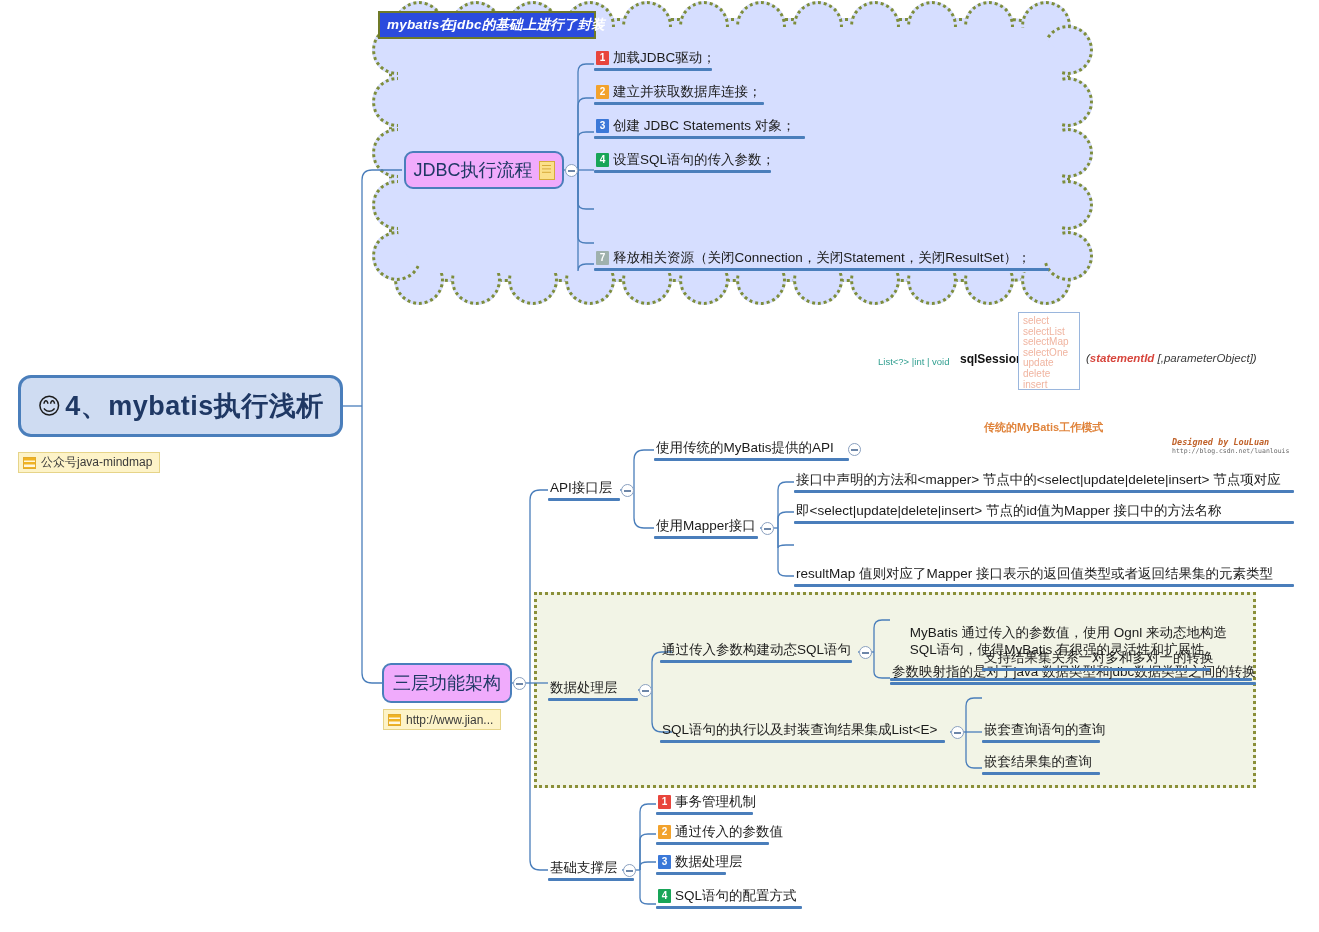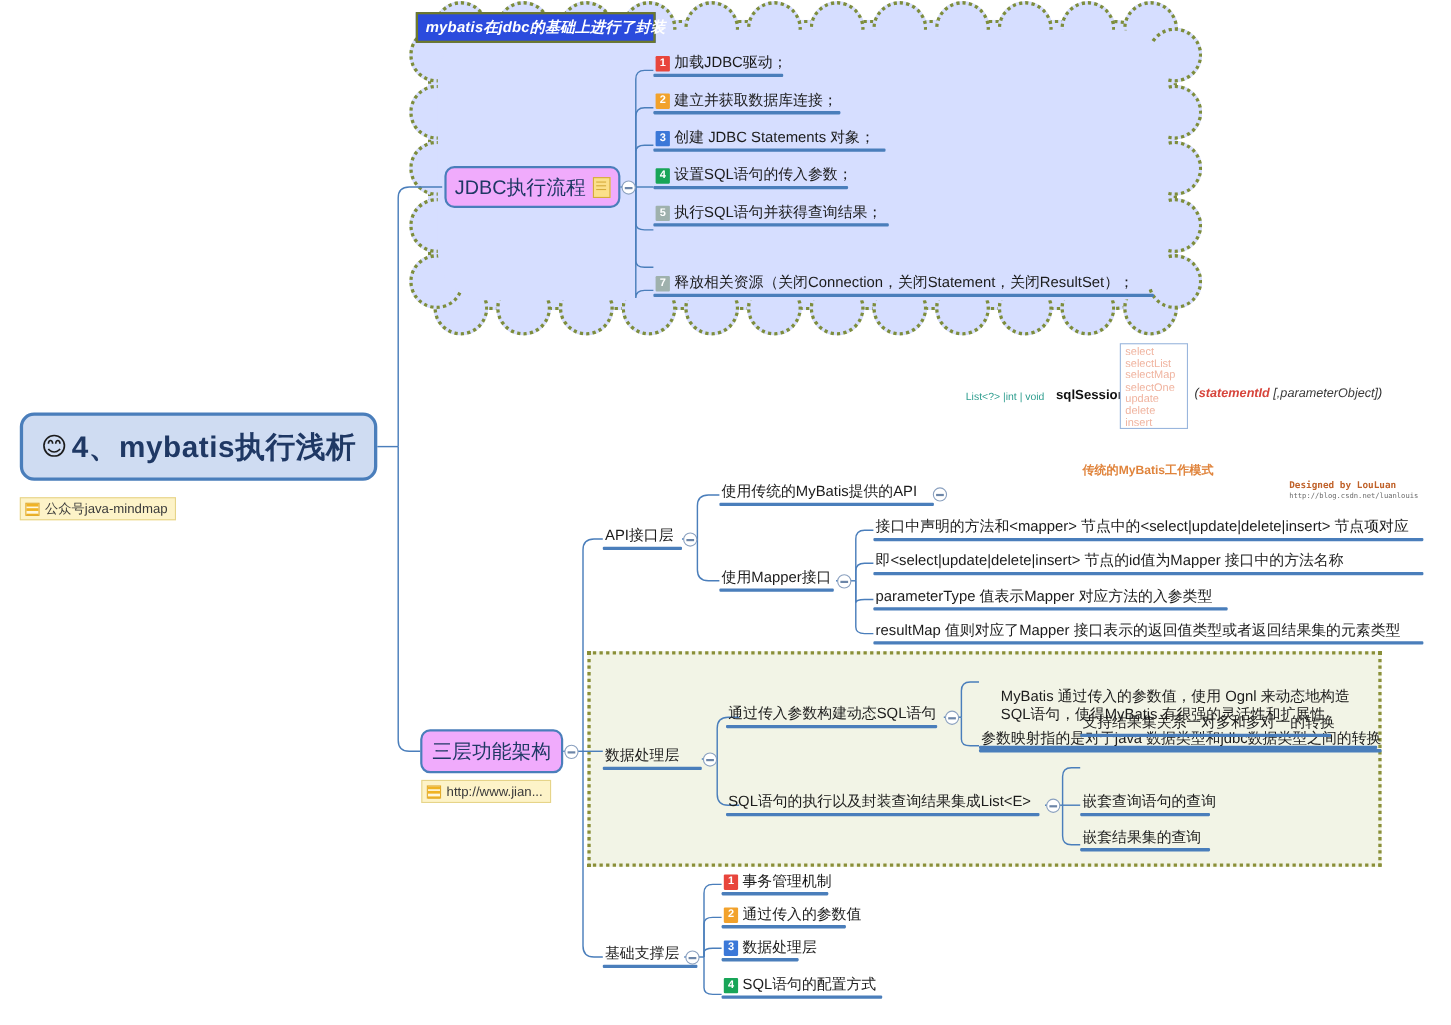--- a/index.html
+++ b/index.html
@@ -281,10 +281,6 @@
     <span class="tx"><span class="badge b4">4</span><span>设置SQL语句的传入参数；</span></span>
     <span class="ul" style="width:177px;"></span>
   </div>
-  <div class="topic" style="left:594px;top:184px;">
-    <span class="tx"><span class="badge b5">5</span><span>执行SQL语句并获得查询结果；</span></span>
-    <span class="ul" style="width:214px;"></span>
-  </div>
   <div class="topic" style="left:594px;top:248px;">
     <span class="tx"><span class="badge b7">7</span><span>释放相关资源（关闭Connection，关闭Statement，关闭ResultSet）；</span></span>
     <span class="ul" style="width:455px;"></span>

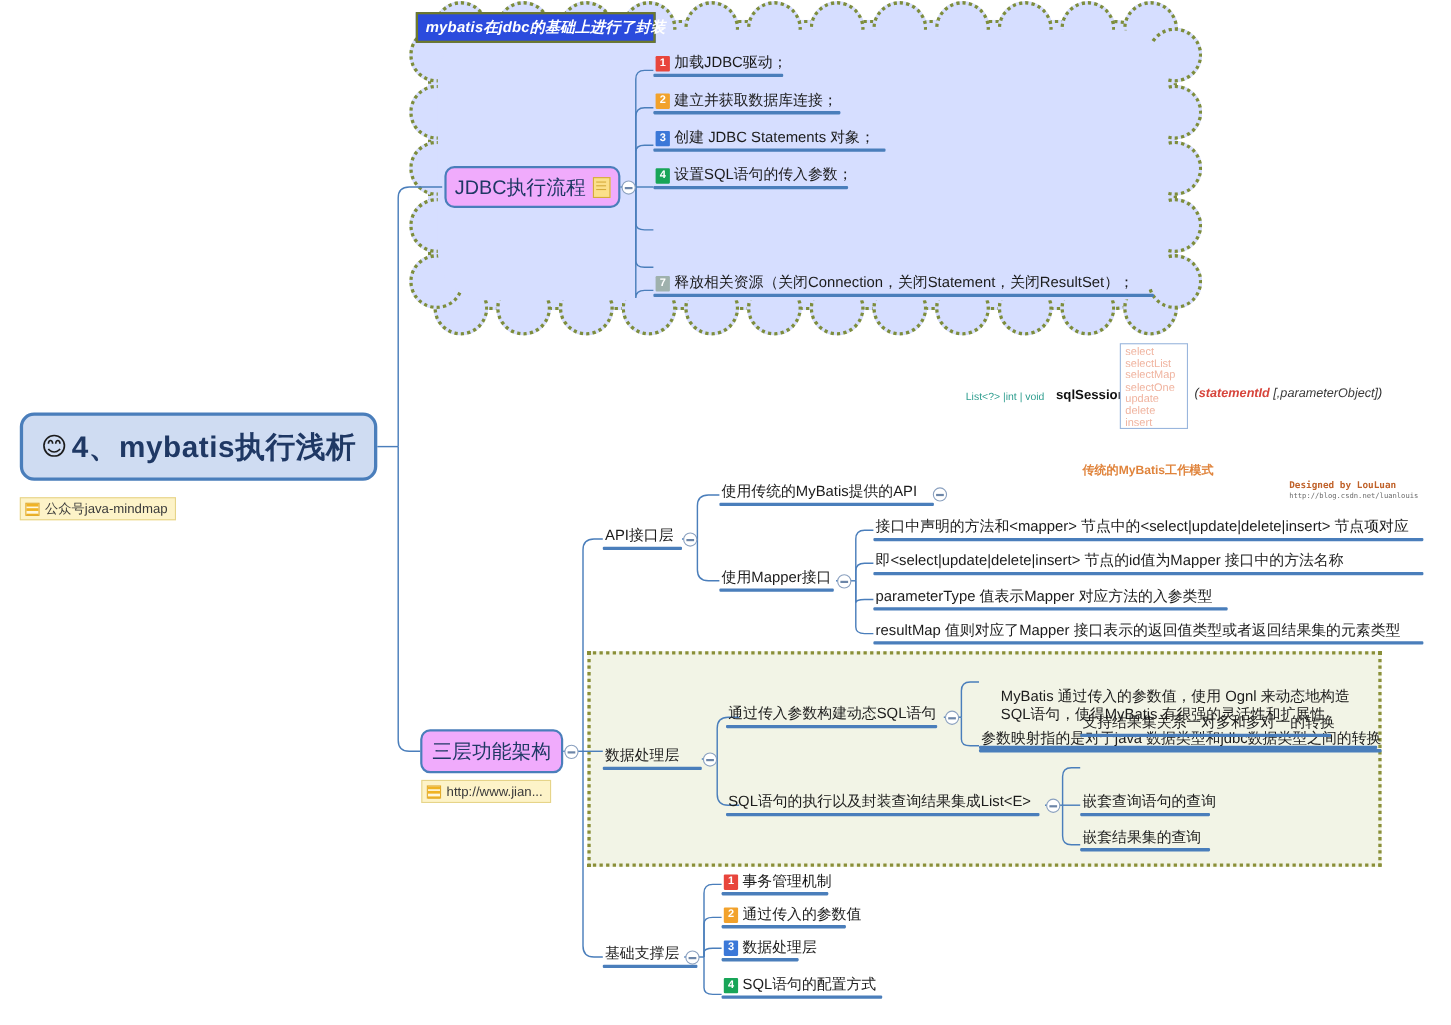--- a/index.html
+++ b/index.html
@@ -134,7 +134,7 @@
     position:absolute;left:984px;top:420px;font-size:11px;font-weight:bold;color:#e0843c;white-space:nowrap;z-index:20;
   }
   .credit{position:absolute;left:1172px;top:437px;z-index:20;text-align:left;}
-  .credit .c1{font-size:8.5px;font-weight:bold;color:#c0622a;font-family:"DejaVu Sans Mono",monospace;white-space:nowrap;}
+  .credit .c1{font-size:8.5px;font-weight:bold;color:#c0622a;font-family:"DejaVu Sans Mono",monospace;white-space:nowrap;font-style:italic;}
   .credit .c2{font-size:6.5px;color:#6b6b6b;font-family:"DejaVu Sans Mono",monospace;white-space:nowrap;}
 </style>
 </head>

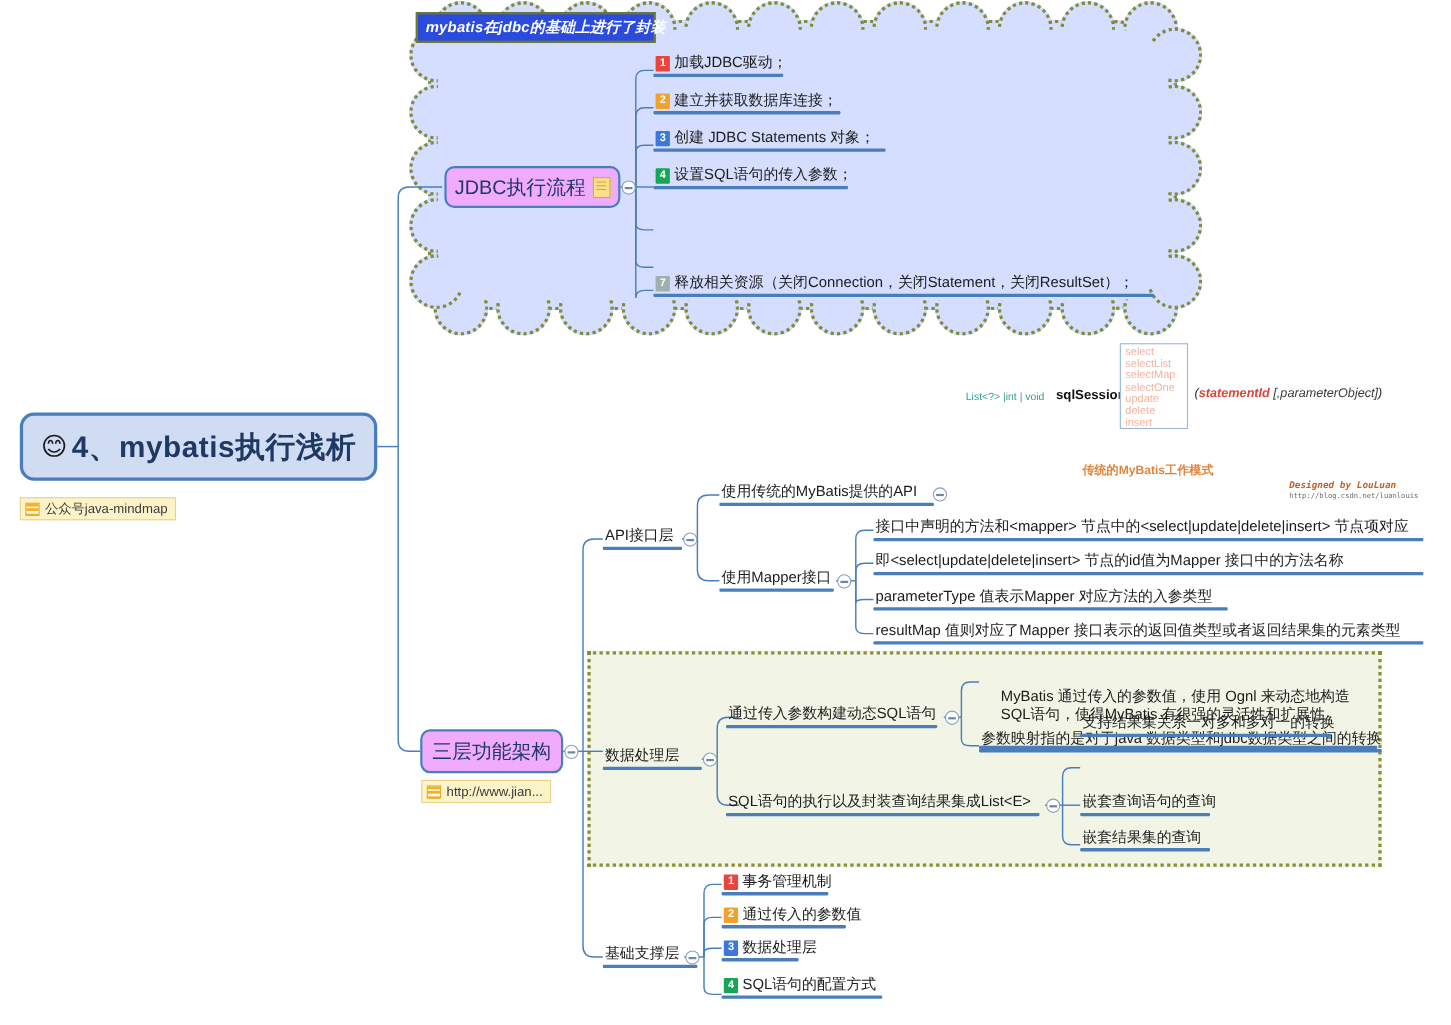--- a/index.html
+++ b/index.html
@@ -343,10 +343,6 @@
     <span class="tx">即&lt;select|update|delete|insert&gt; 节点的id值为Mapper 接口中的方法名称</span>
     <span class="ul" style="width:500px;"></span>
   </div>
-  <div class="topic" style="left:794px;top:533px;">
-    <span class="tx">parameterType 值表示Mapper 对应方法的入参类型</span>
-    <span class="ul" style="width:322px;"></span>
-  </div>
   <div class="topic" style="left:794px;top:564px;">
     <span class="tx">resultMap 值则对应了Mapper 接口表示的返回值类型或者返回结果集的元素类型</span>
     <span class="ul" style="width:500px;"></span>

